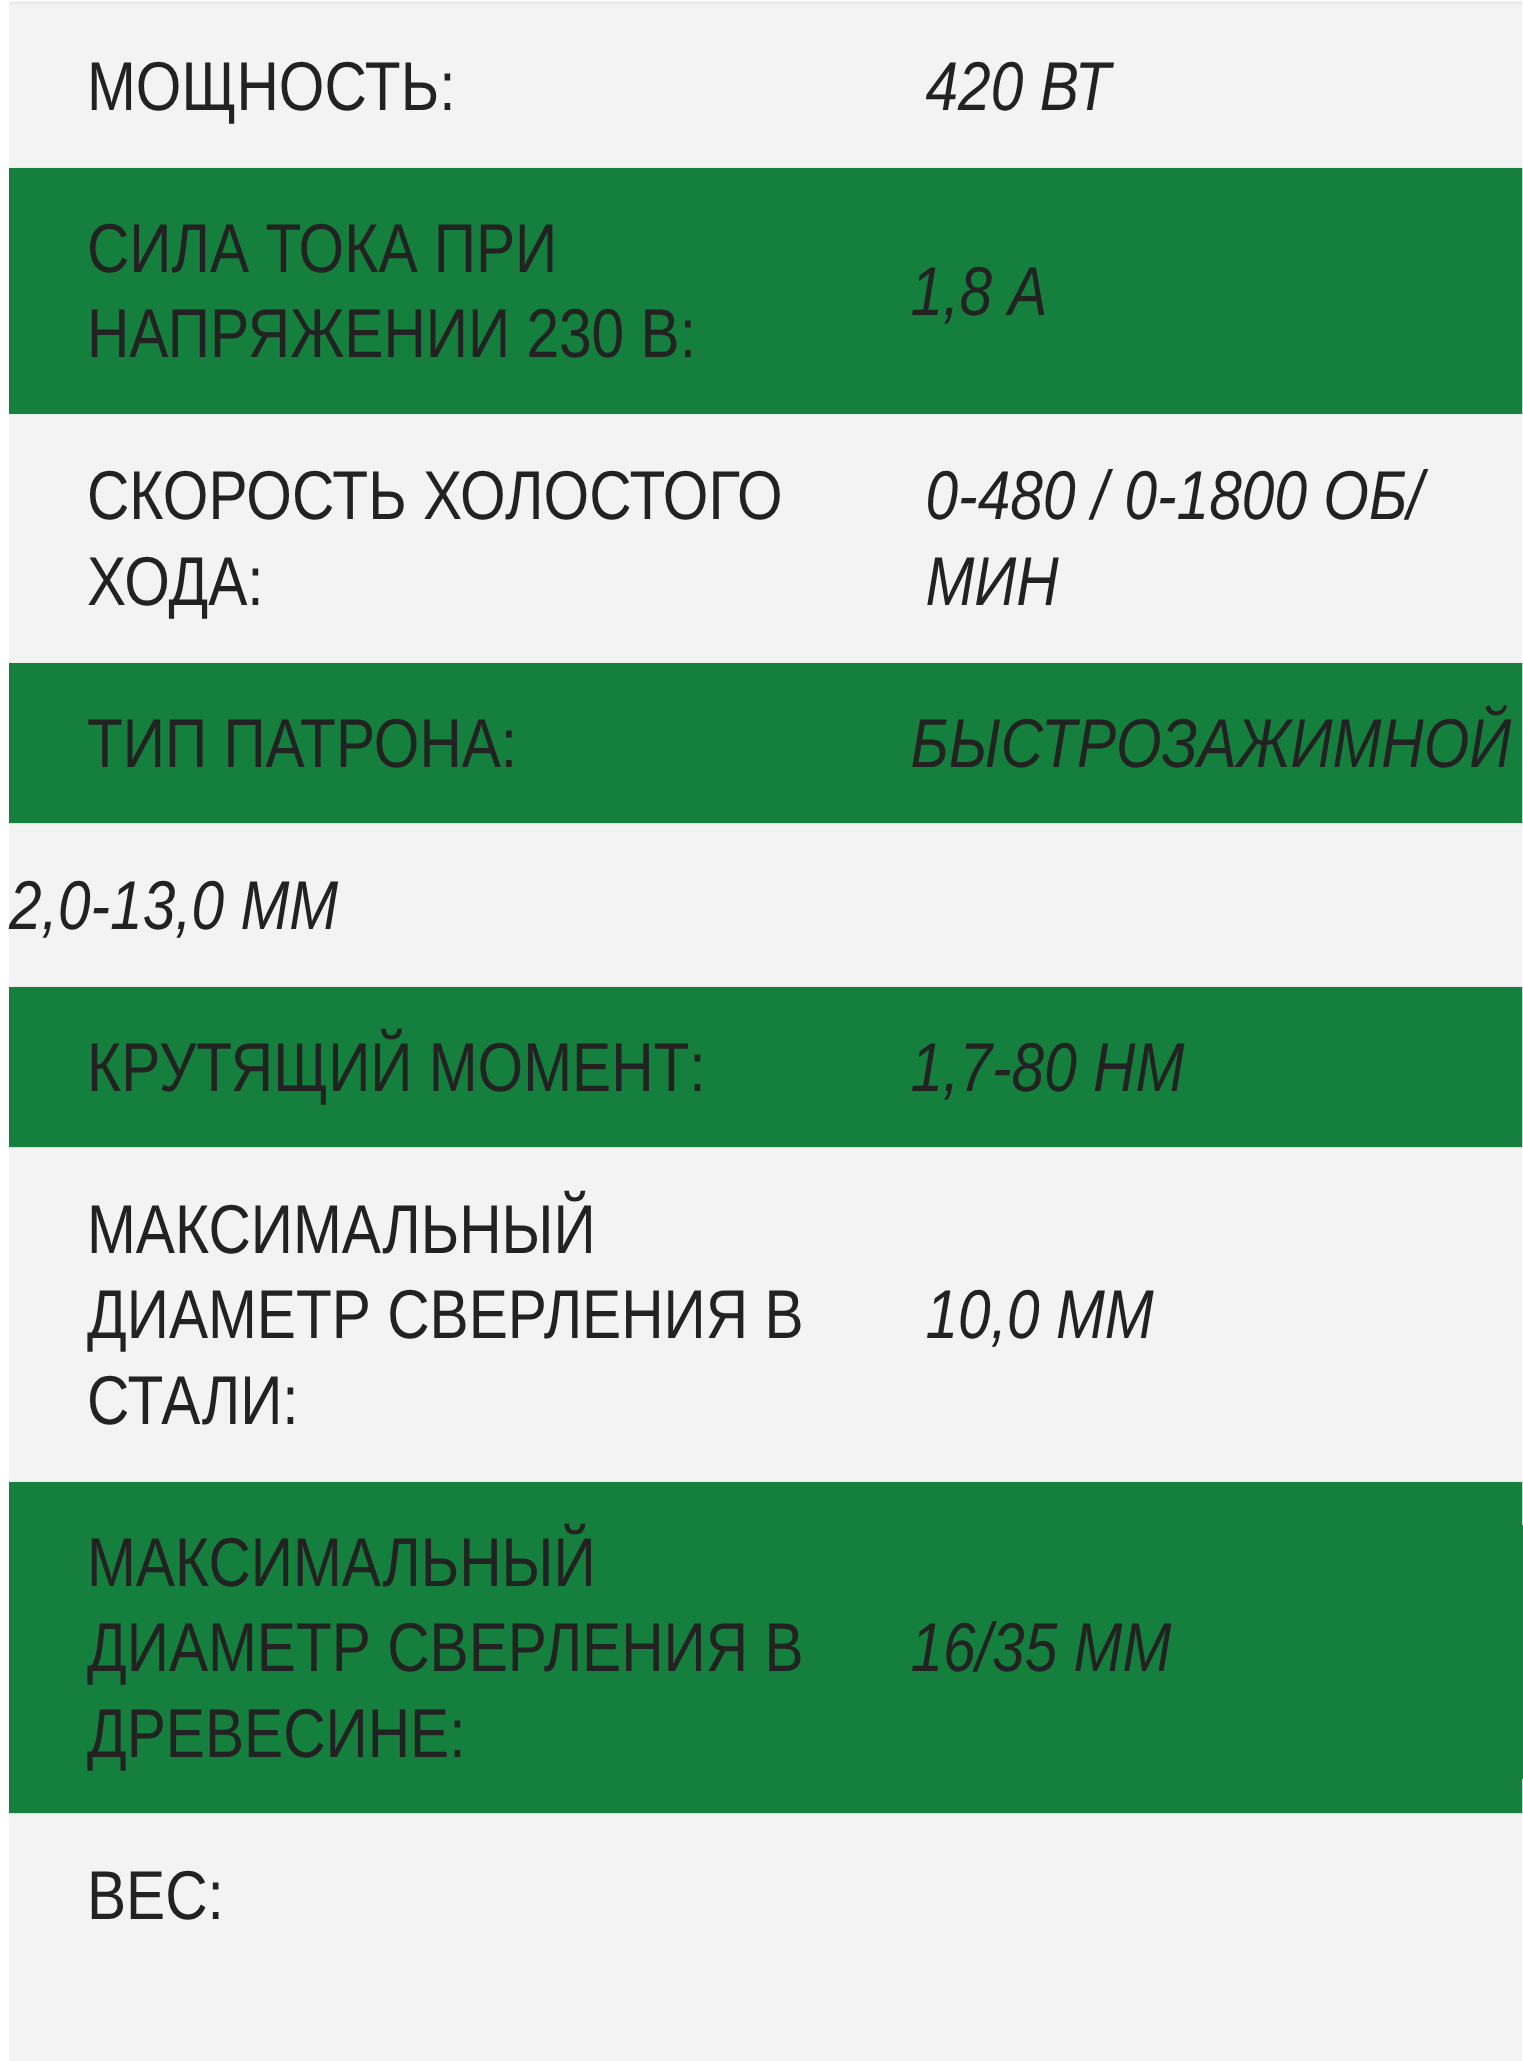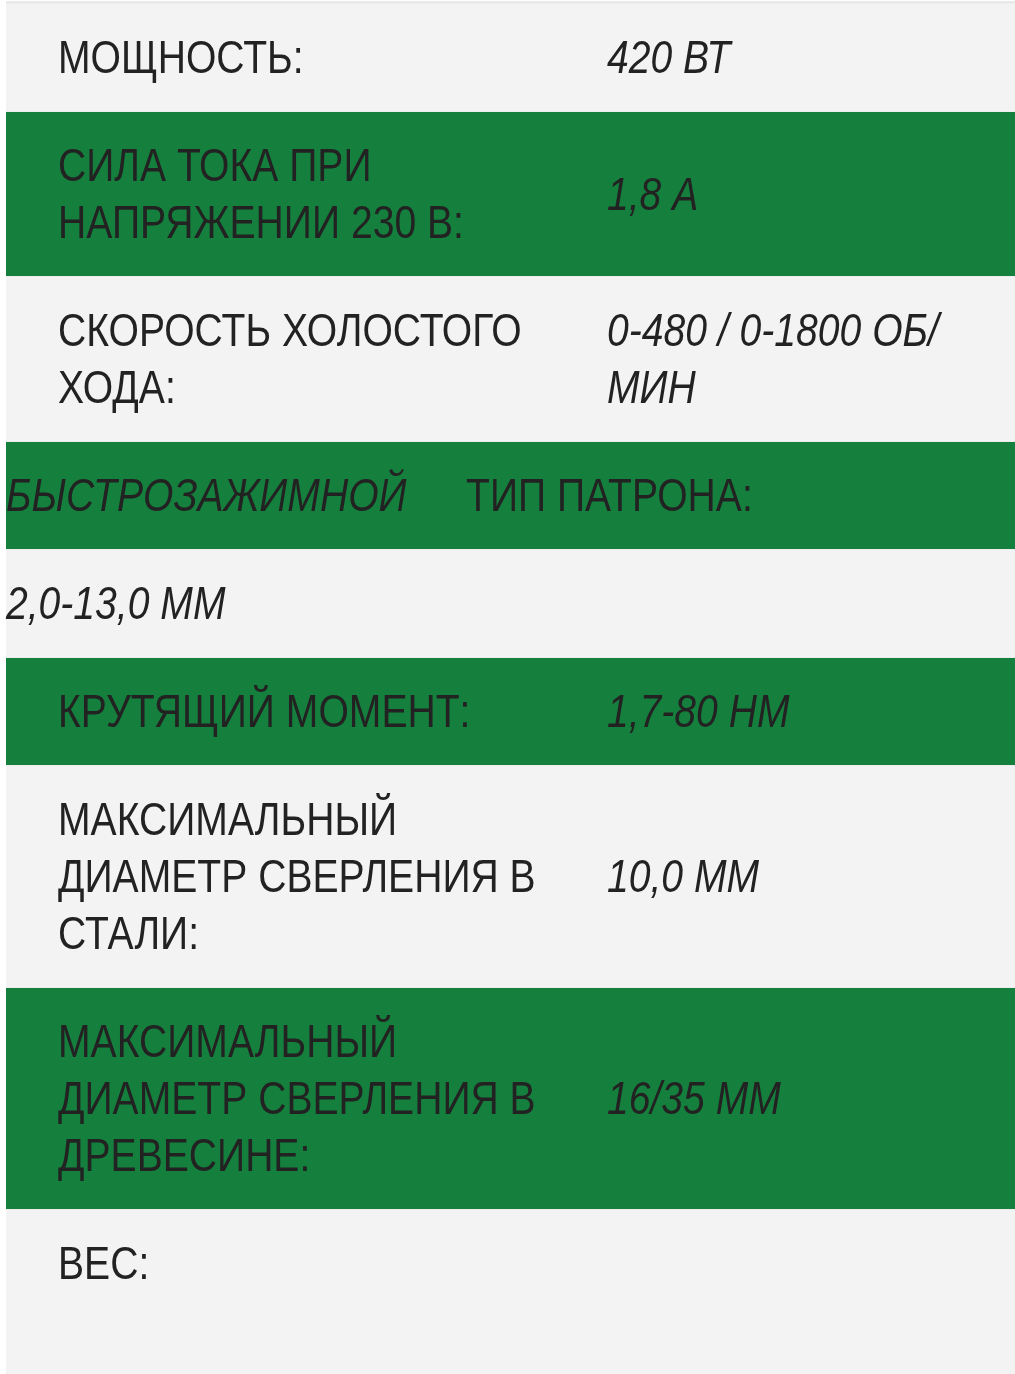--- a/index.html
+++ b/index.html
@@ -29,6 +29,7 @@
     background: #f3f3f3;
     border-top: 1px solid #ededed;
     border-bottom: 1px solid #ededed;
+    gap: 10px;
   }
   .spec-row:last-child {
     padding-bottom: 130px; 

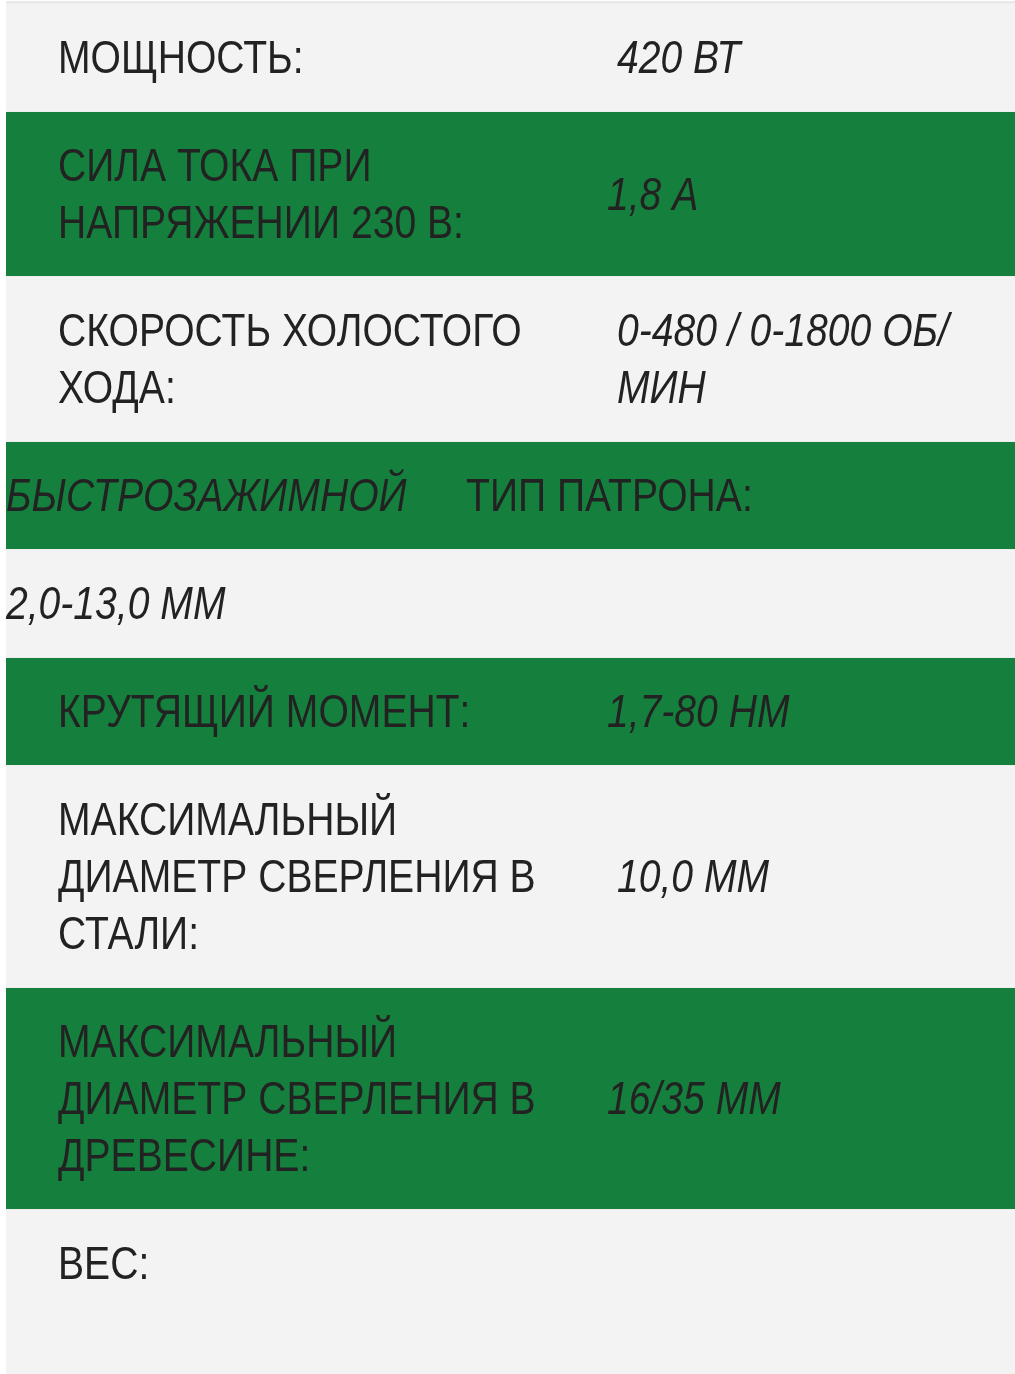--- a/index.html
+++ b/index.html
@@ -93,11 +93,11 @@
   </div>
 
   <div class="spec-row">
+    <div class="cell label">
+      <span class="t">ТИП ПАТРОНА:</span>
+    </div>
     <div class="cell value">
       <span class="t">БЫСТРОЗАЖИМНОЙ</span>
-    </div>
-    <div class="cell label">
-      <span class="t">ТИП ПАТРОНА:</span>
     </div>
   </div>
 

